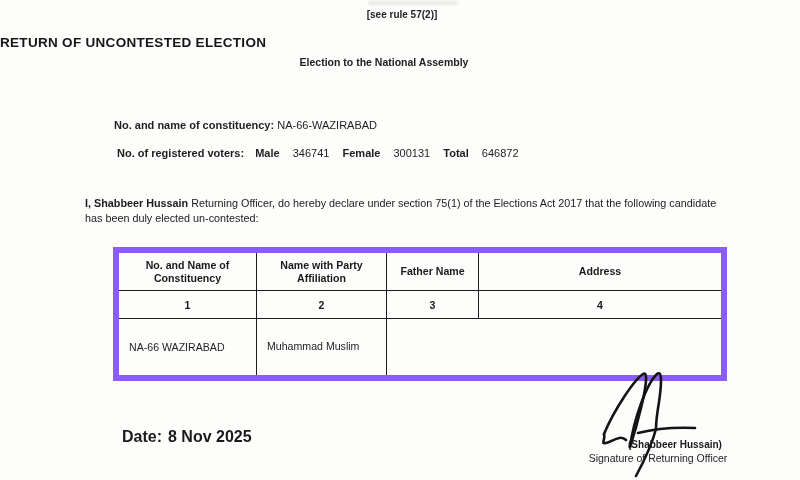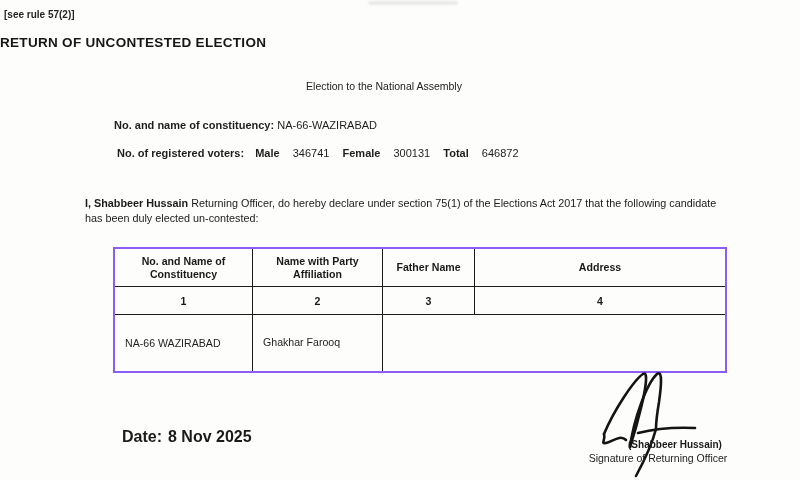--- a/index.html
+++ b/index.html
@@ -20,8 +20,8 @@
   }
 
   .rule-ref {
-    position: absolute; top: 9px; left: 4px; width: 772px;
-    text-align: left; font-size: 10px; font-weight: 700; color: #242424;
+    position: absolute; top: 9px; left: 16px; width: 772px;
+    text-align: center; font-size: 10px; font-weight: 700; color: #242424;
   }
   .doc-title {
     position: absolute; top: 35px; left: 0; width: 800px;

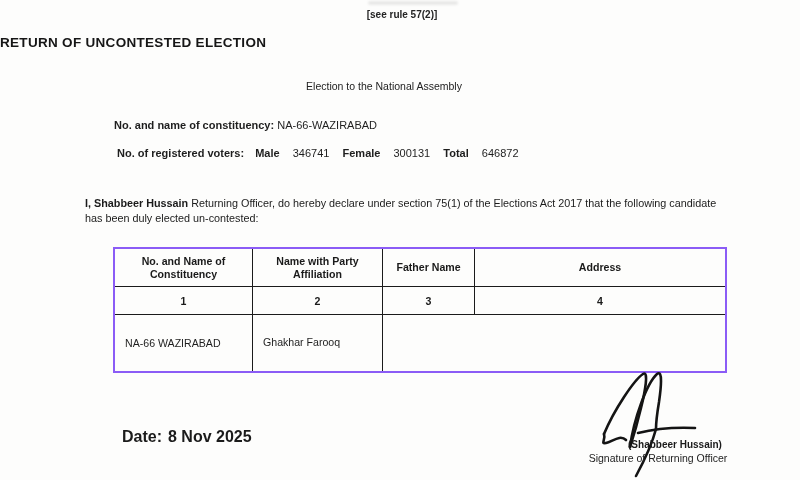--- a/index.html
+++ b/index.html
@@ -29,8 +29,8 @@
     color: #161616;
   }
   .doc-subtitle {
-    position: absolute; top: 80px; left: 0; width: 768px;
-    text-align: center; font-size: 10.5px; font-weight: 400; color: #222;
+    position: absolute; top: 56px; left: 0; width: 768px;
+    text-align: center; font-size: 10.5px; font-weight: 700; color: #222;
   }
 
   .constituency-line {

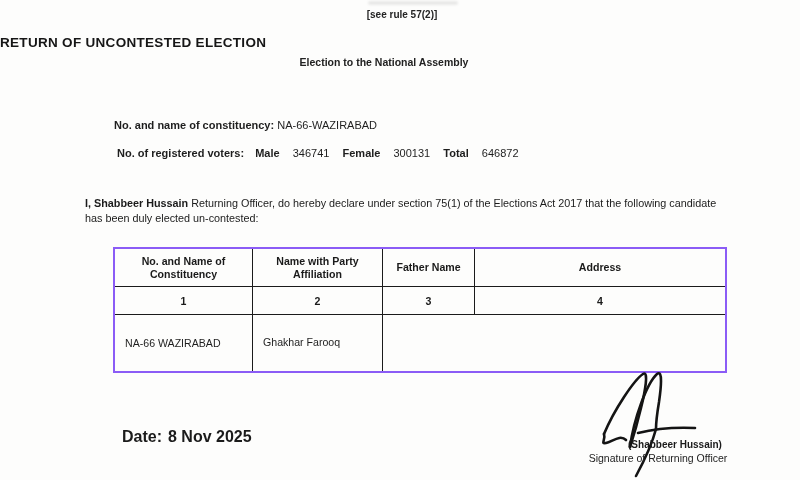--- a/index.html
+++ b/index.html
@@ -53,7 +53,7 @@
   
   .result-table {
     position: absolute; top: 247px; left: 113px; width: 614px;
-    border: 2px solid #8b5cf6;
+    border: 6px solid #8b5cf6;
     display: grid;
     grid-template-columns: 138px 130px 92px 1fr;
     grid-template-rows: 38px 28px 56px;

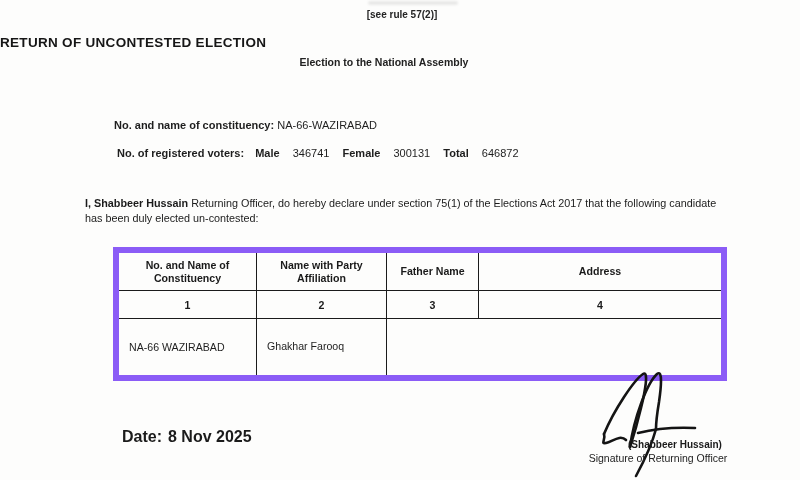--- a/index.html
+++ b/index.html
@@ -148,7 +148,7 @@
       <span>NA-66 WAZIRABAD</span>
     </div>
     <div class="cell td last-row">
-      <span>Ghakhar Farooq</span>
+      <span>Muhammad Muslim</span>
     </div>
   </div>
 

